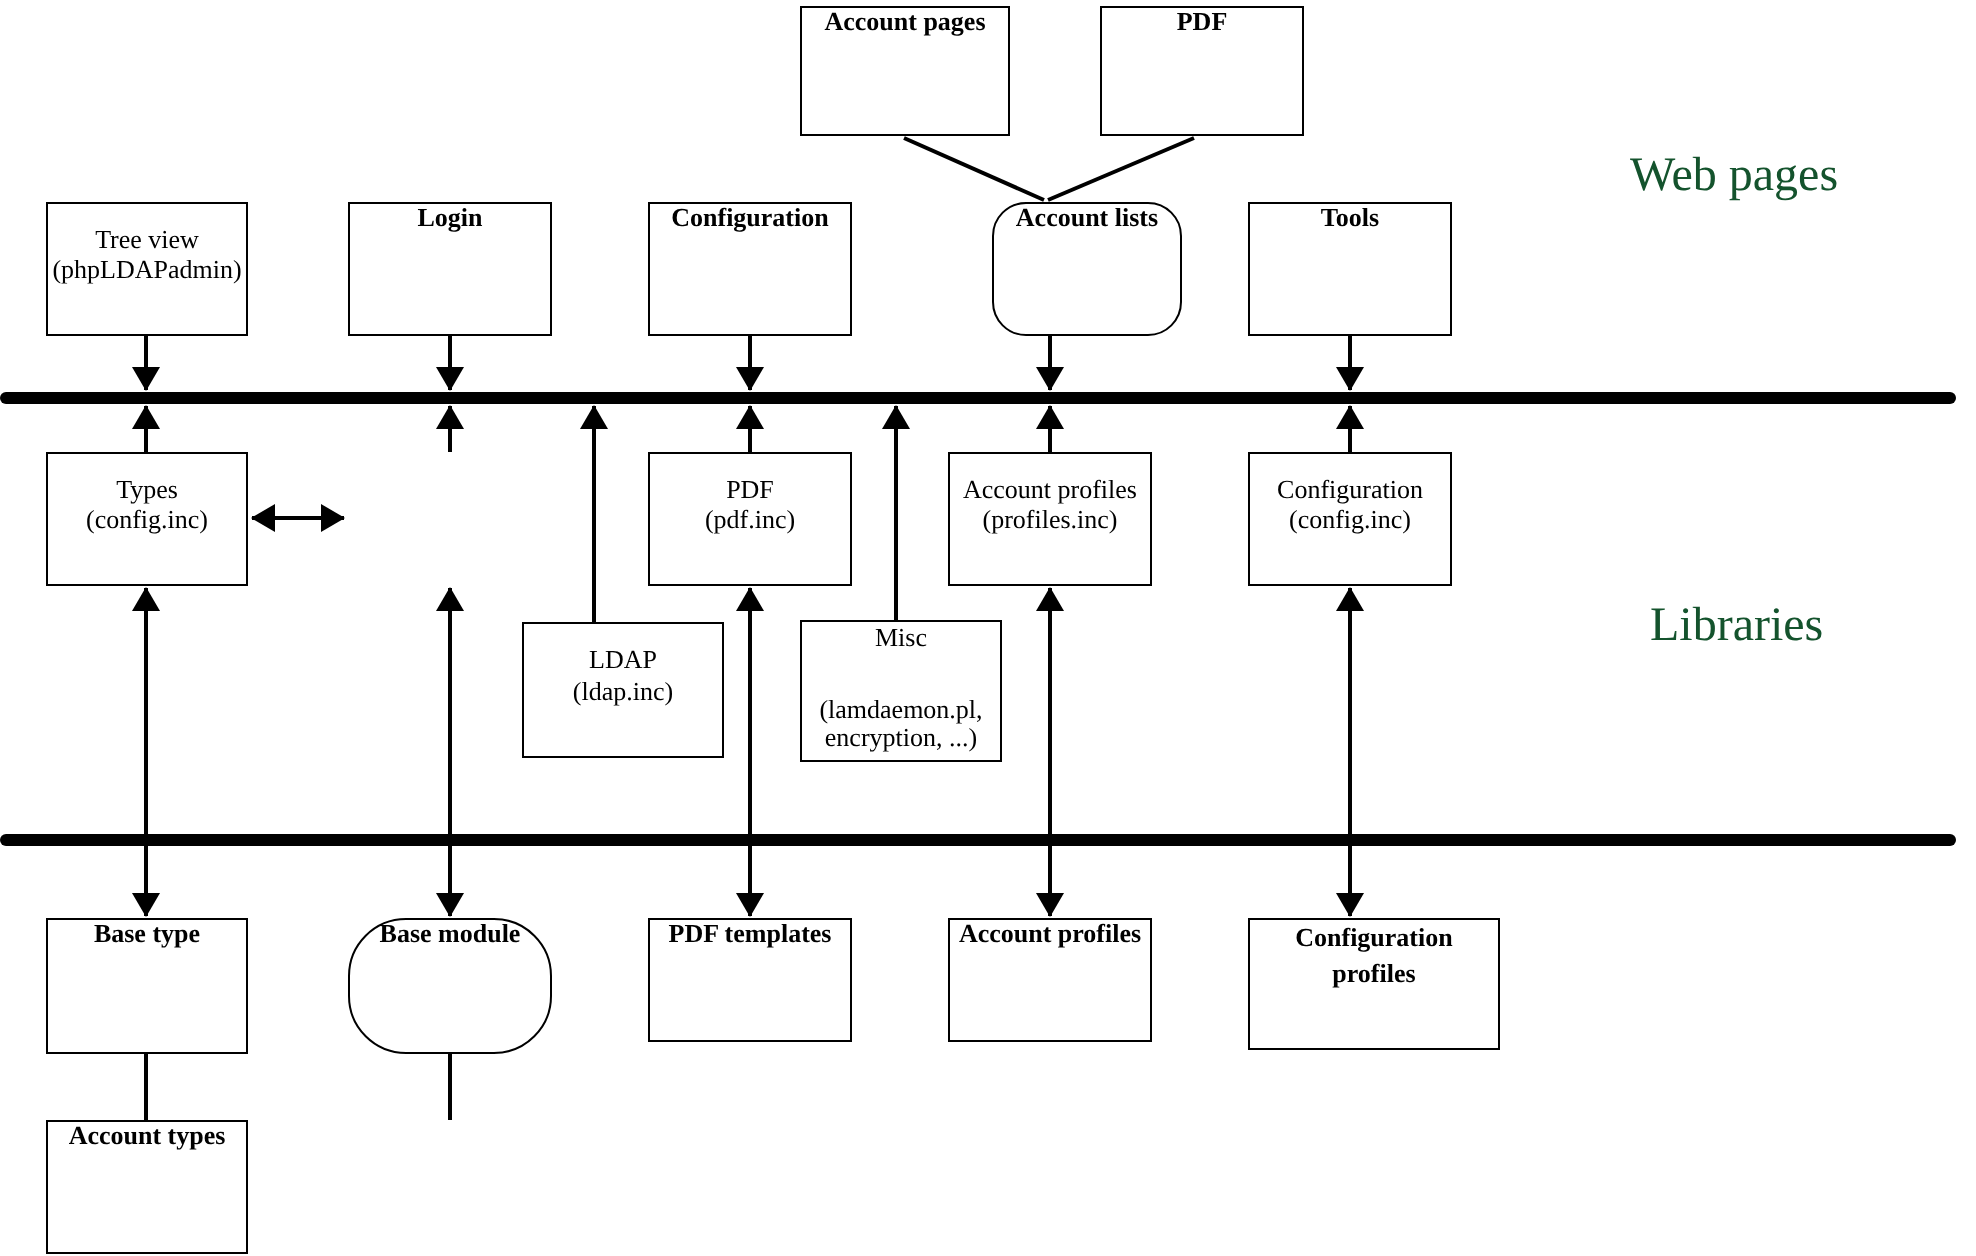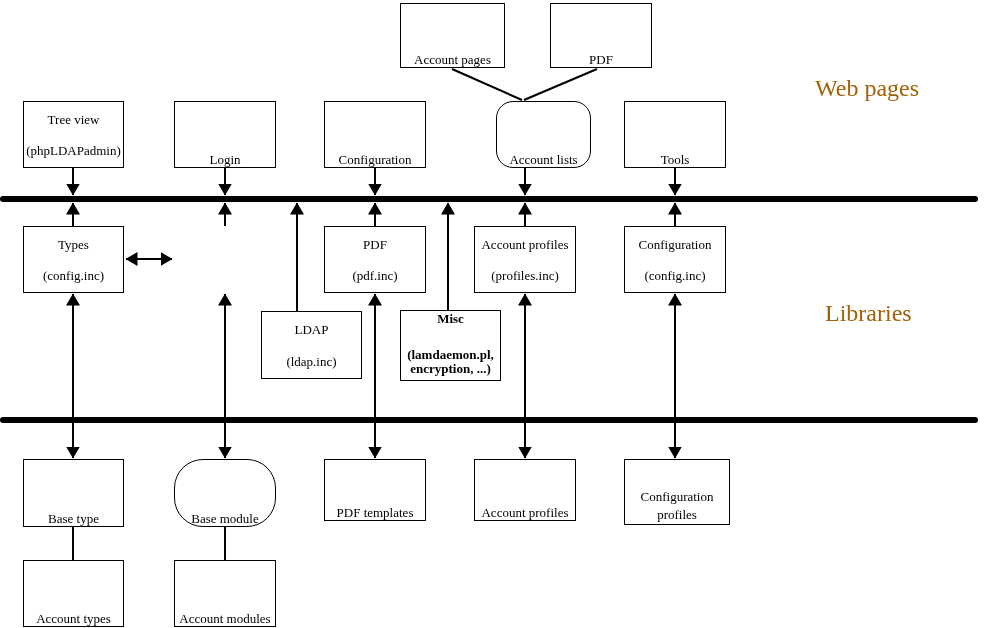--- a/index.html
+++ b/index.html
@@ -34,7 +34,8 @@
     align-items: center;
   }
   .node.center1 {
-    justify-content: flex-end;
+    justify-content: flex-start;
+    font-weight: bold;
   }
   .node.twoline {
     justify-content: space-between;

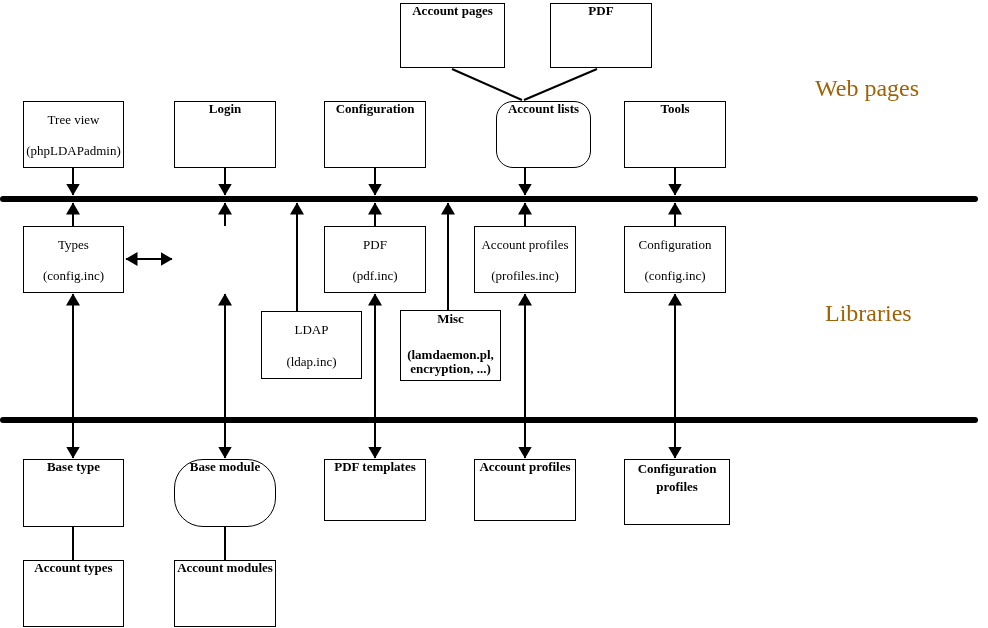--- a/index.html
+++ b/index.html
@@ -54,7 +54,7 @@
     position: absolute;
     font-size: 24px;
     line-height: 28px;
-    color: #a16207;
+    color: #14532d;
     white-space: nowrap;
   }
 </style>

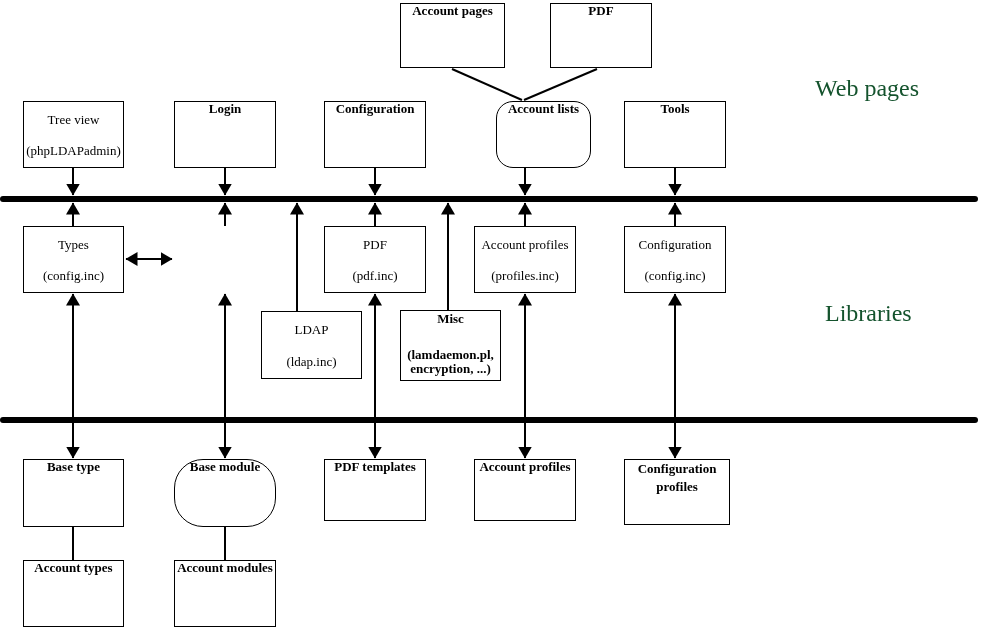--- a/index.html
+++ b/index.html
@@ -39,7 +39,7 @@
   }
   .node.twoline {
     justify-content: space-between;
-    padding: 11px 1px 9px 1px;
+    padding: 11px 1px 25px 1px;
   }
   .node.misc {
     justify-content: space-between;

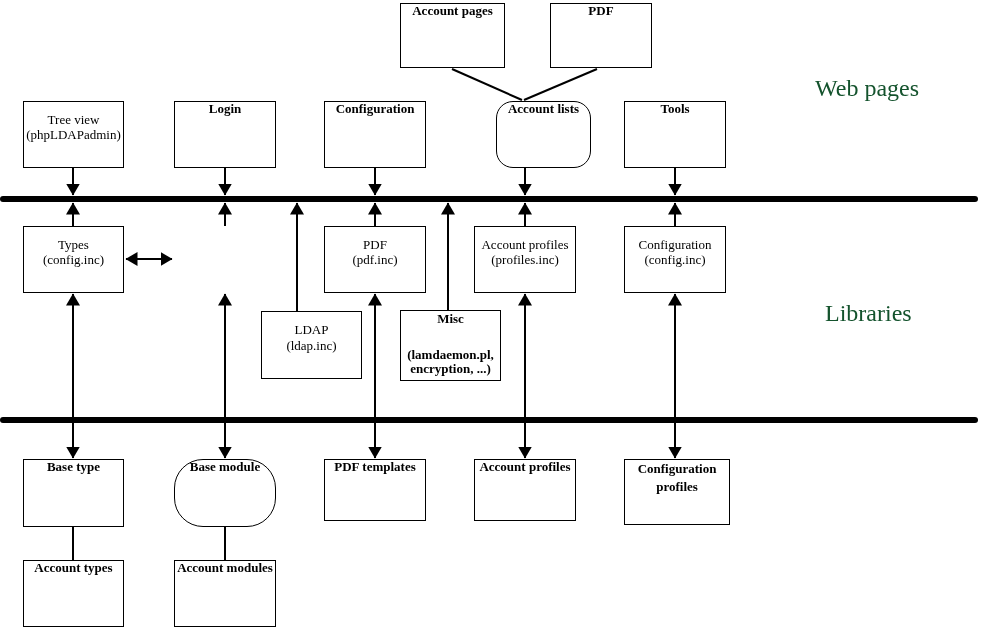--- a/index.html
+++ b/index.html
@@ -44,7 +44,6 @@
   .node.misc {
     justify-content: space-between;
     padding: 1px 1px 4px 1px;
-    font-weight: bold;
   }
   .node span {
     display: block;

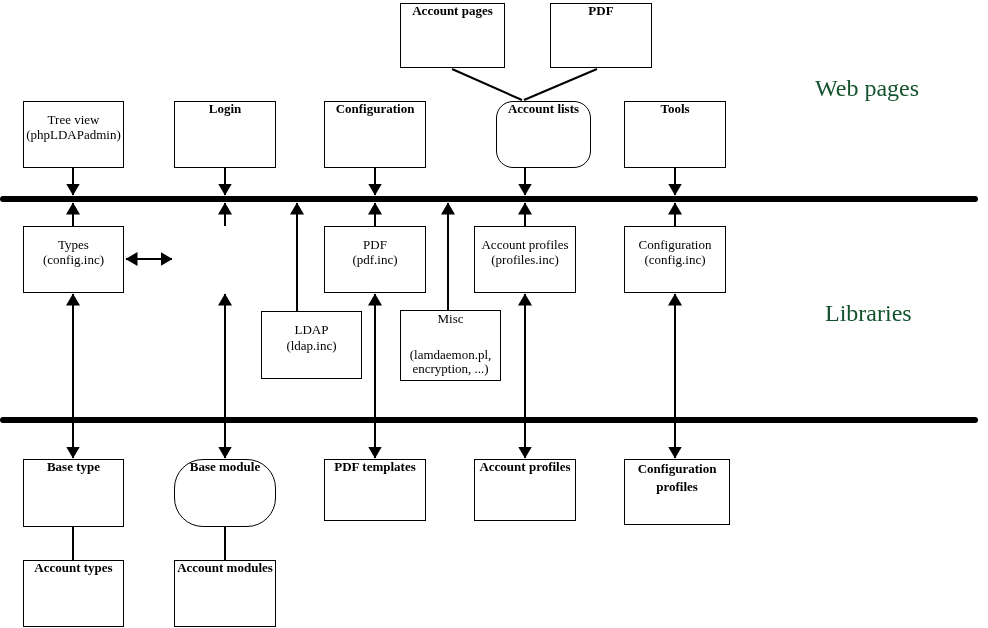--- a/index.html
+++ b/index.html
@@ -212,7 +212,7 @@
   <div class="node center1" style="left:474px;top:459px;width:102px;height:62px;">
     <span>Account profiles</span>
   </div>
-  <div class="node center1" style="left:624px;top:459px;width:106px;height:66px;padding:0 10px;">
+  <div class="node center1" style="left:624px;top:459px;width:126px;height:66px;padding:0 10px;">
     <span style="line-height:18px;">Configuration profiles</span>
   </div>
 

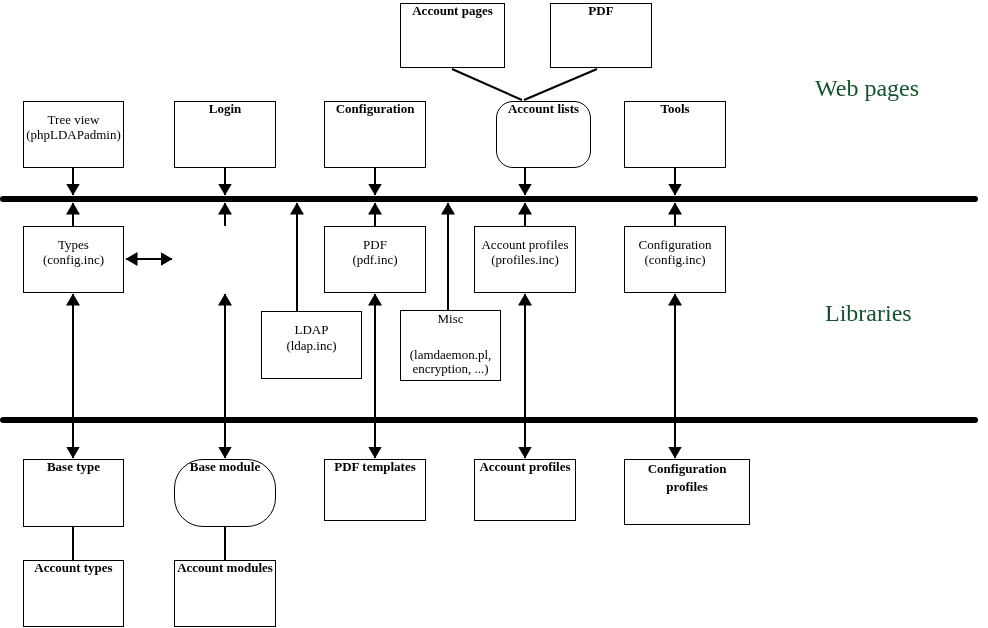--- a/index.html
+++ b/index.html
@@ -219,9 +219,6 @@
   <div class="node center1" style="left:23px;top:560px;width:101px;height:67px;">
     <span>Account types</span>
   </div>
-  <div class="node center1" style="left:174px;top:560px;width:102px;height:67px;">
-    <span>Account modules</span>
-  </div>
 
   <div class="layer-label" style="left:815px;top:74px;">Web pages</div>
   <div class="layer-label" style="left:825px;top:299px;">Libraries</div>

